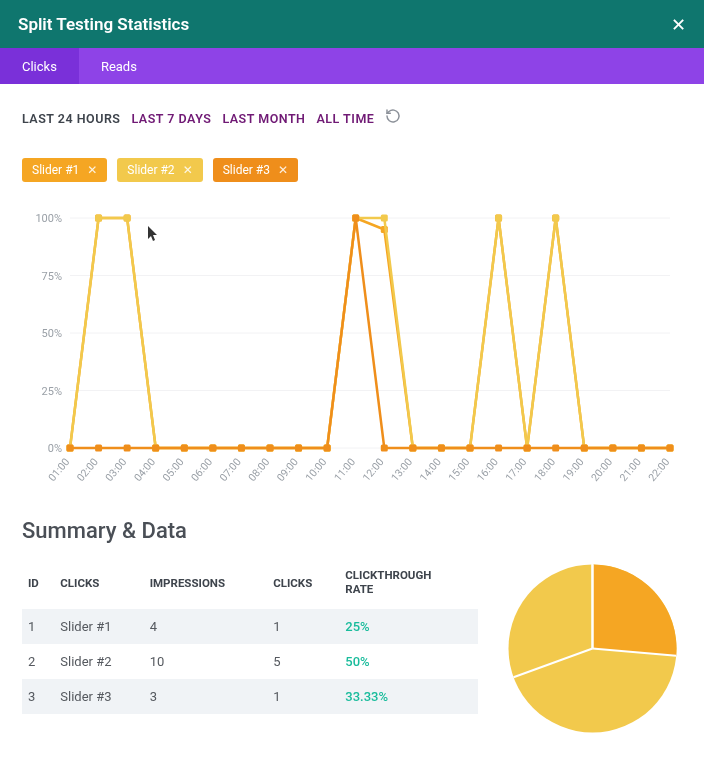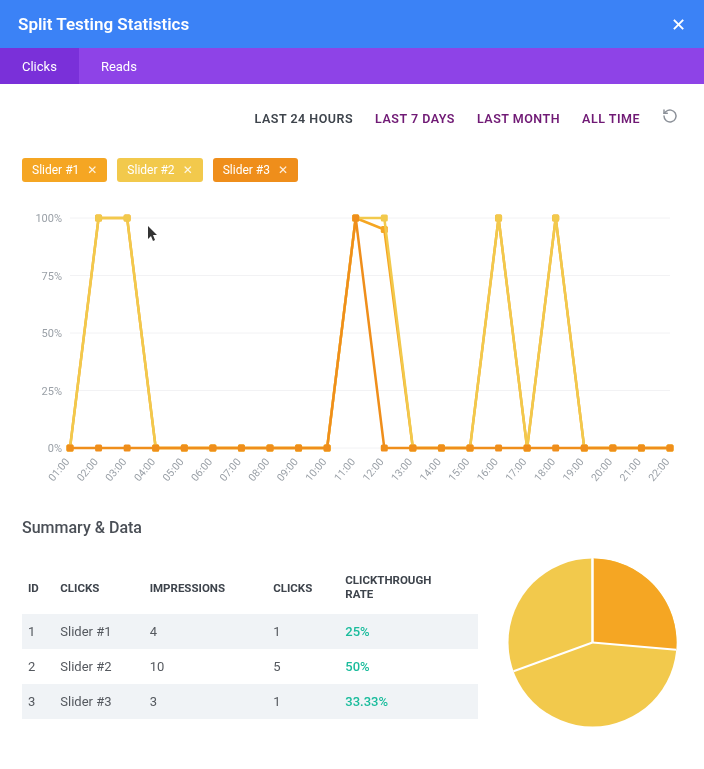--- a/index.html
+++ b/index.html
@@ -4,7 +4,7 @@
 <style>
   * { box-sizing: border-box; margin: 0; padding: 0; }
   body { font-family: -apple-system, BlinkMacSystemFont, "Segoe UI", Roboto, Helvetica, Arial, sans-serif; background: #fff; width: 704px; }
-  .header { background: #3b82f6; color: #fff; height: 48px; display: flex; align-items: center; justify-content: space-between; padding: 0 18px; }
+  .header { background: #0f766e; color: #fff; height: 48px; display: flex; align-items: center; justify-content: space-between; padding: 0 18px; }
   .header-title { font-size: 17px; font-weight: 600; }
   .close-x { font-size: 18px; cursor: pointer; }
   .tabs { background: #8e43e7; height: 36px; display: flex; align-items: stretch; padding: 0; }

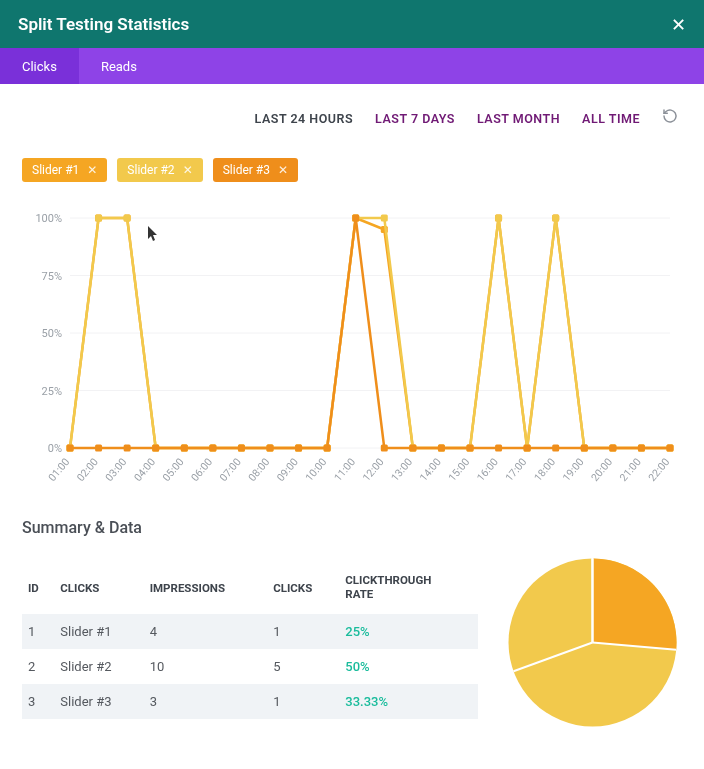--- a/index.html
+++ b/index.html
@@ -11,7 +11,7 @@
   .tab { color: #fff; font-size: 13px; padding: 0 22px; display: flex; align-items: center; cursor: pointer; }
   .tab.active { background: #7a30d9; }
   .content { padding: 24px 22px 20px 22px; }
-  .time-tabs { display: flex; justify-content: flex-end; gap: 22px; align-items: center; margin-bottom: 30px; margin-right: 4px; }
+  .time-tabs { display: flex; gap: 11px; align-items: center; margin-bottom: 30px; margin-right: 4px; }
   .time-tab { color: #701a75; font-size: 12.5px; font-weight: 600; letter-spacing: 0.5px; cursor: pointer; }
   .time-tab.active { color: #3e444c; }
   .refresh-icon { color: #8c9199; cursor: pointer; }

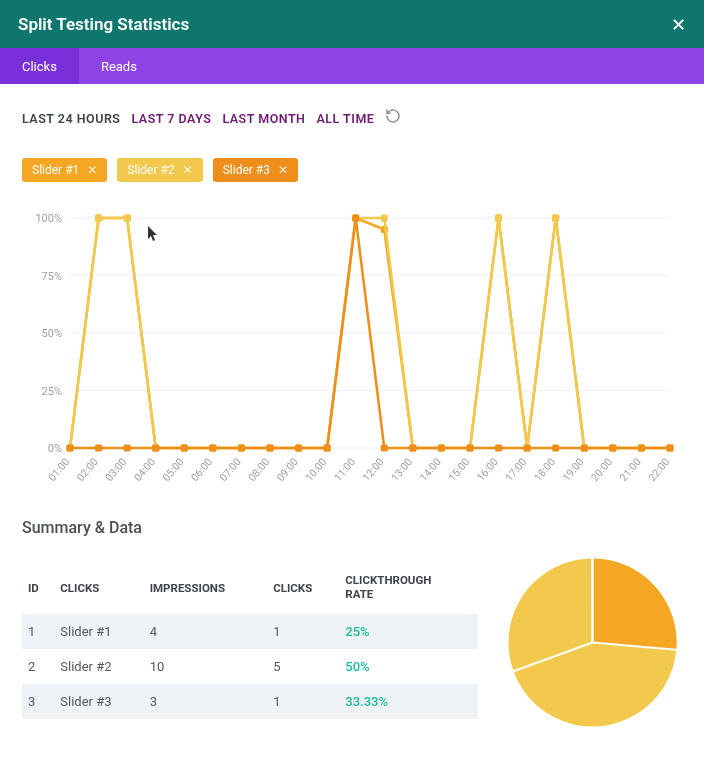--- a/index.html
+++ b/index.html
@@ -24,7 +24,7 @@
   .axis-label { font-size: 11px; fill: #9aa0a7; }
   .xlabel { font-size: 10.5px; fill: #9aa0a7; }
   .gridline { stroke: #f2f2f4; stroke-width:1;}
-  .summary-title { font-size: 16px; color: #4a4f56; font-weight: 500; margin-bottom: 18px; }
+  .summary-title { font-size: 22px; color: #4a4f56; font-weight: 500; margin-bottom: 18px; }
   .bottom-row { display:flex; gap: 24px; align-items:center;}
   .table-area { flex: 1; }
   table { width: 100%; border-collapse: collapse; font-size: 13px; }

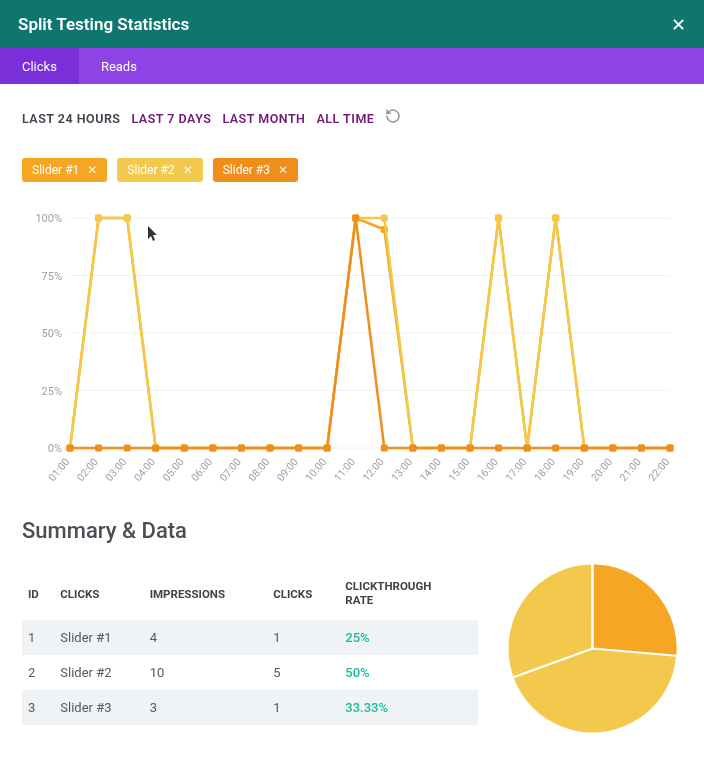--- a/index.html
+++ b/index.html
@@ -25,7 +25,7 @@
   .xlabel { font-size: 10.5px; fill: #9aa0a7; }
   .gridline { stroke: #f2f2f4; stroke-width:1;}
   .summary-title { font-size: 22px; color: #4a4f56; font-weight: 500; margin-bottom: 18px; }
-  .bottom-row { display:flex; gap: 24px; align-items:center;}
+  .bottom-row { display:flex; gap: 24px; align-items:flex-start;}
   .table-area { flex: 1; }
   table { width: 100%; border-collapse: collapse; font-size: 13px; }
   th { text-align: left; color: #3e444c; font-size: 11.5px; font-weight: 700; padding: 8px 6px 12px 6px; }

